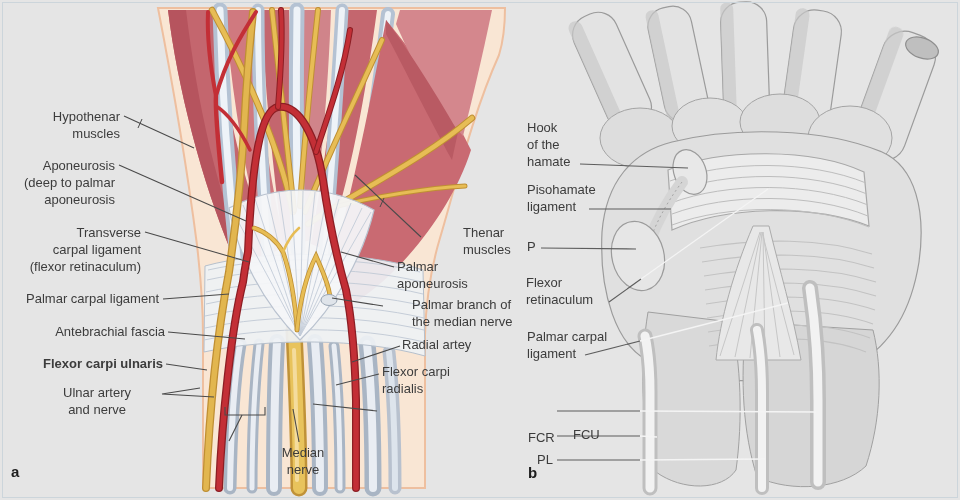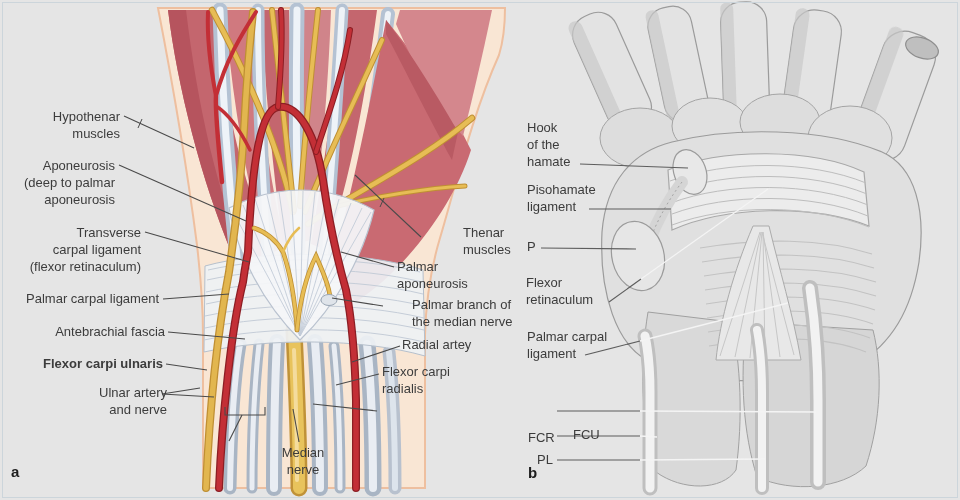--- a/index.html
+++ b/index.html
@@ -290,7 +290,7 @@
   <div class="lbl ra" style="right:801px; top:290px;">Palmar carpal ligament</div>
   <div class="lbl ra" style="right:795px; top:323px;">Antebrachial fascia</div>
   <div class="lbl ra" style="right:797px; top:355px;font-weight:bold;">Flexor carpi ulnaris</div>
-  <div class="lbl ra" style="right:793px; top:384px;">Ulnar artery
+  <div class="lbl ra" style="right:829px; top:384px;text-align:center;">Ulnar artery
 and nerve</div>
   <div class="lbl ca" style="left:274px; top:444px; width:58px;">Median
 nerve</div>

